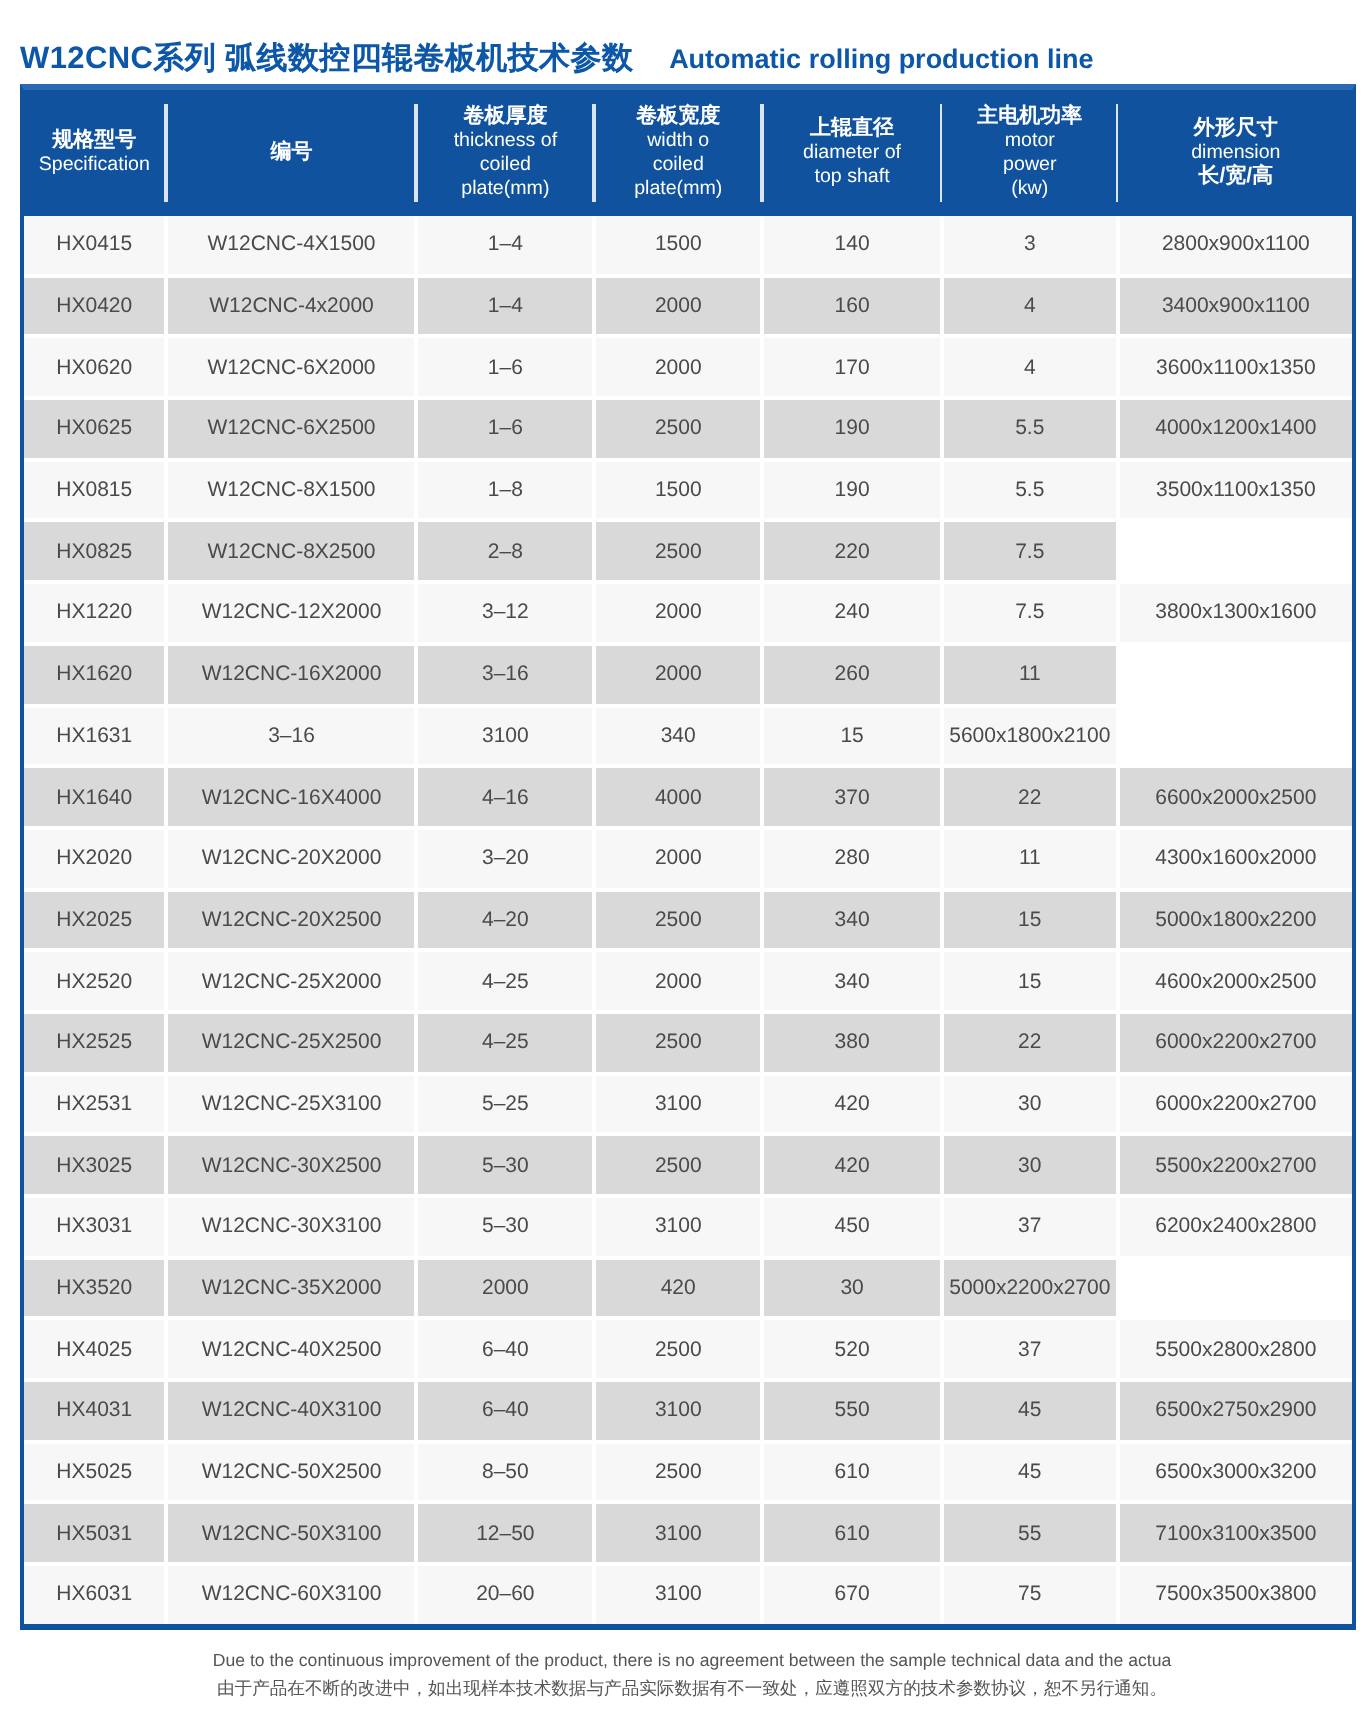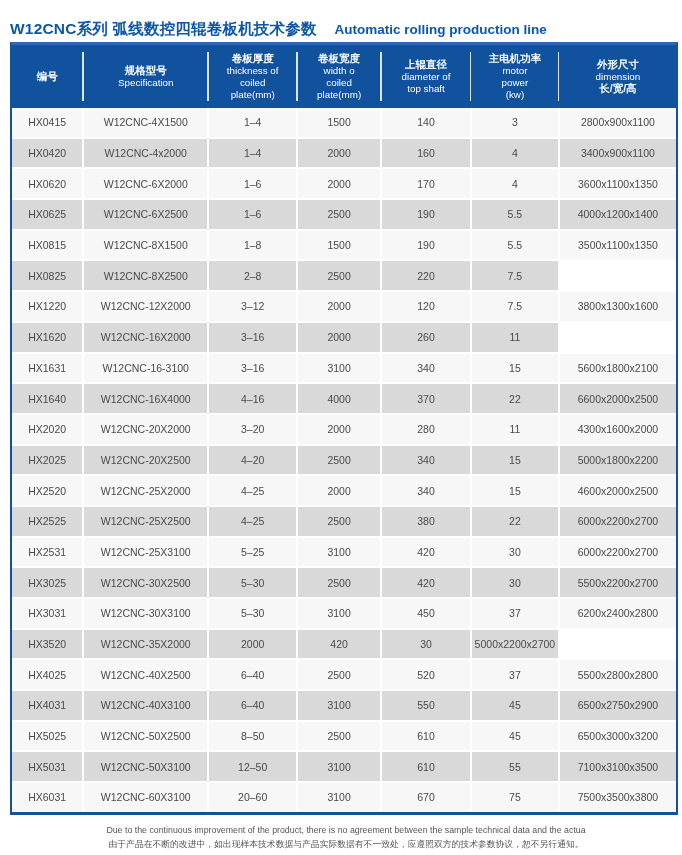--- a/index.html
+++ b/index.html
@@ -72,11 +72,11 @@
   <div class="spec-table">
     <div class="thead" id="thead">
         <div class="th">
-          <div class="hline zh">编号</div>
-        </div>
-        <div class="th">
           <div class="hline zh">规格型号</div>
           <div class="hline">Specification</div>
+        </div>
+        <div class="th">
+          <div class="hline zh">编号</div>
         </div>
         <div class="th">
           <div class="hline zh">卷板厚度</div>

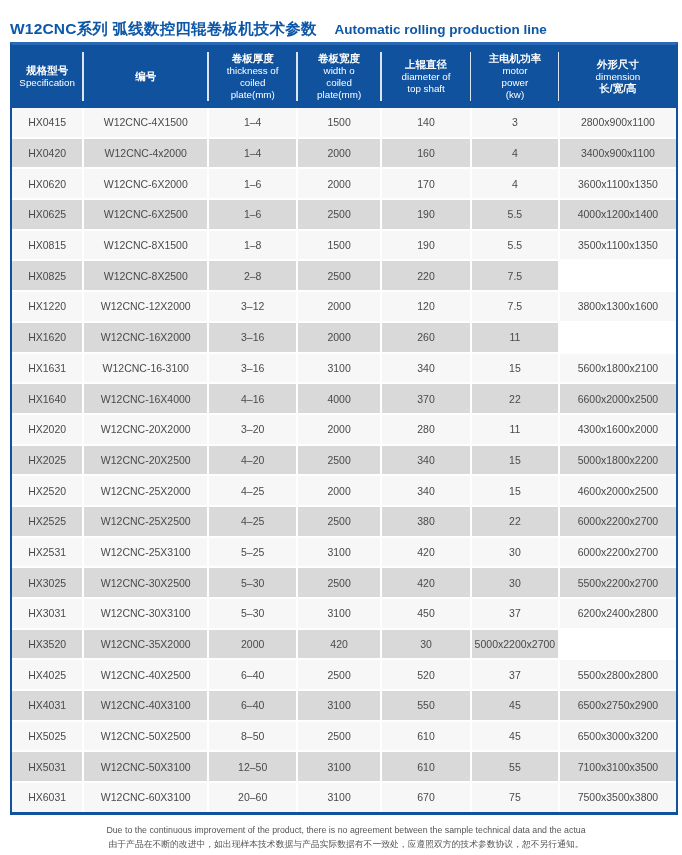--- a/index.html
+++ b/index.html
@@ -166,7 +166,7 @@
           <div class="td">W12CNC-12X2000</div>
           <div class="td">3–12</div>
           <div class="td">2000</div>
-          <div class="td">120</div>
+          <div class="td">240</div>
           <div class="td">7.5</div>
           <div class="td">3800x1300x1600</div>
         </div>

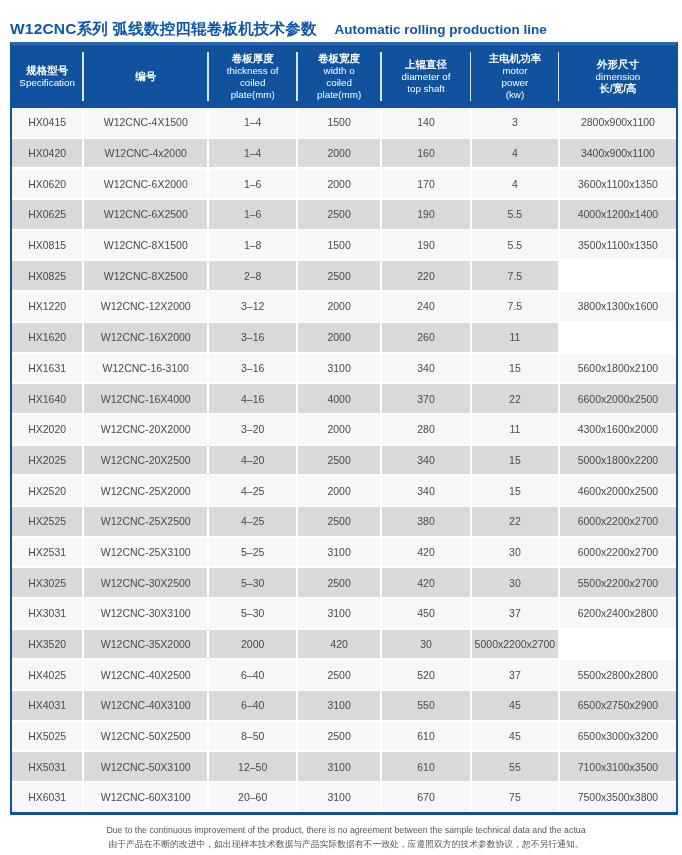--- a/index.html
+++ b/index.html
@@ -180,7 +180,6 @@
         </div>
         <div class="tr odd">
           <div class="td">HX1631</div>
-          <div class="td">W12CNC-16-3100</div>
           <div class="td">3–16</div>
           <div class="td">3100</div>
           <div class="td">340</div>

